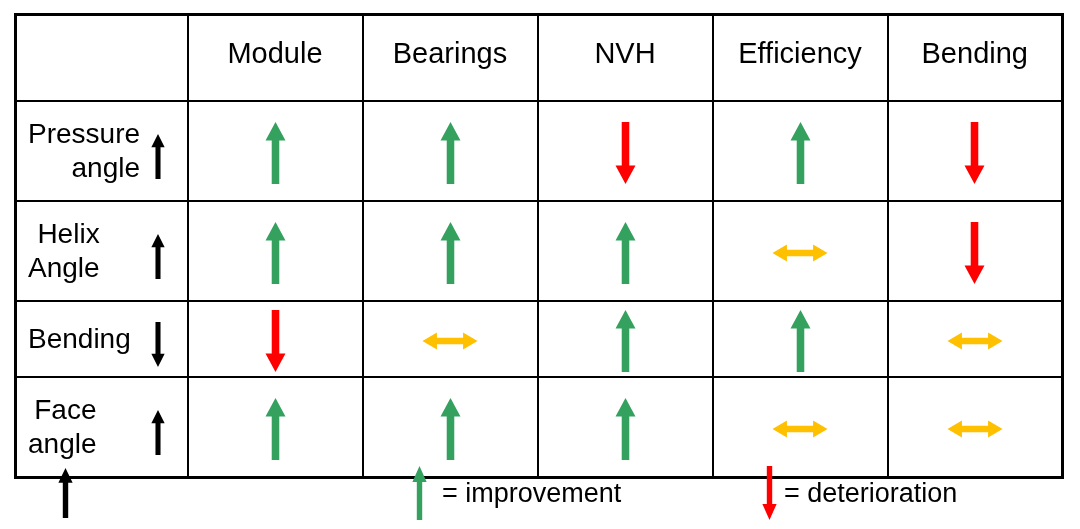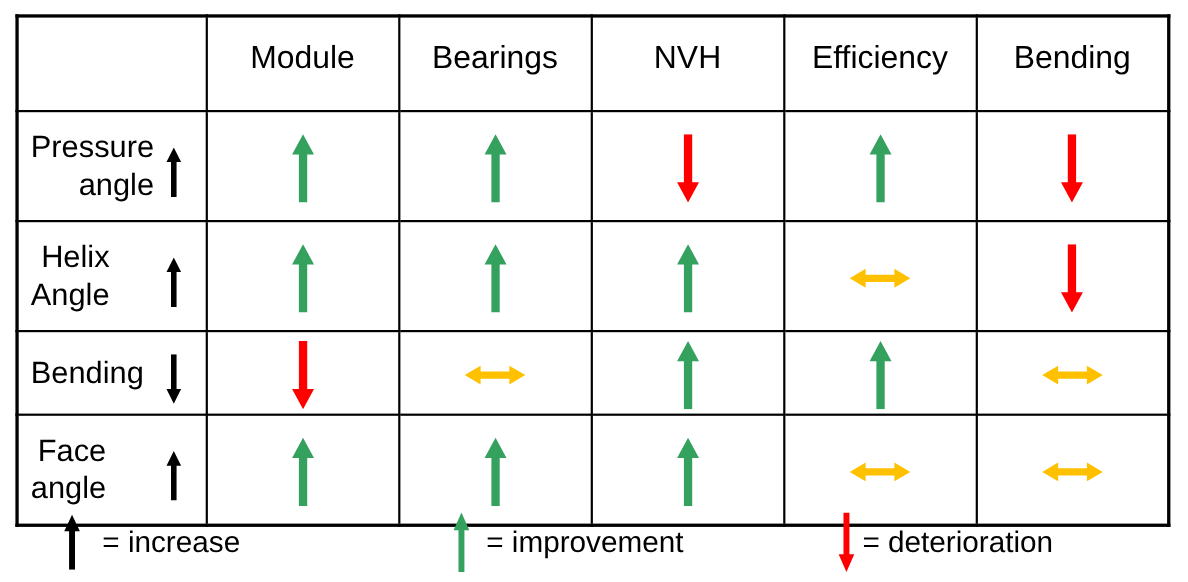--- a/index.html
+++ b/index.html
@@ -256,7 +256,6 @@
             <polygon points="10,0 19.5,19 13.6,19 13.6,64 6.4,64 6.4,19 0.5,19" fill="#000000"></polygon>
           </svg>
         </span>
-        <span class="legend-label">= increase</span>
       </div>
       <div class="legend-item" style="left:412px; gap:15px;">
         <span class="icon">

